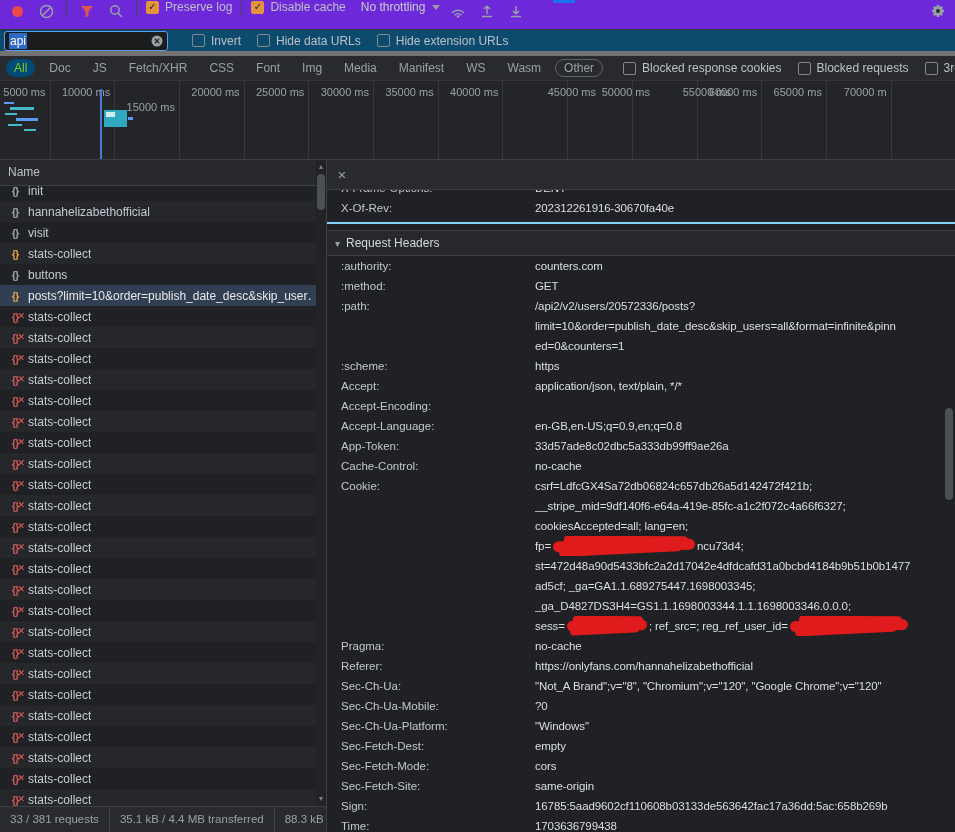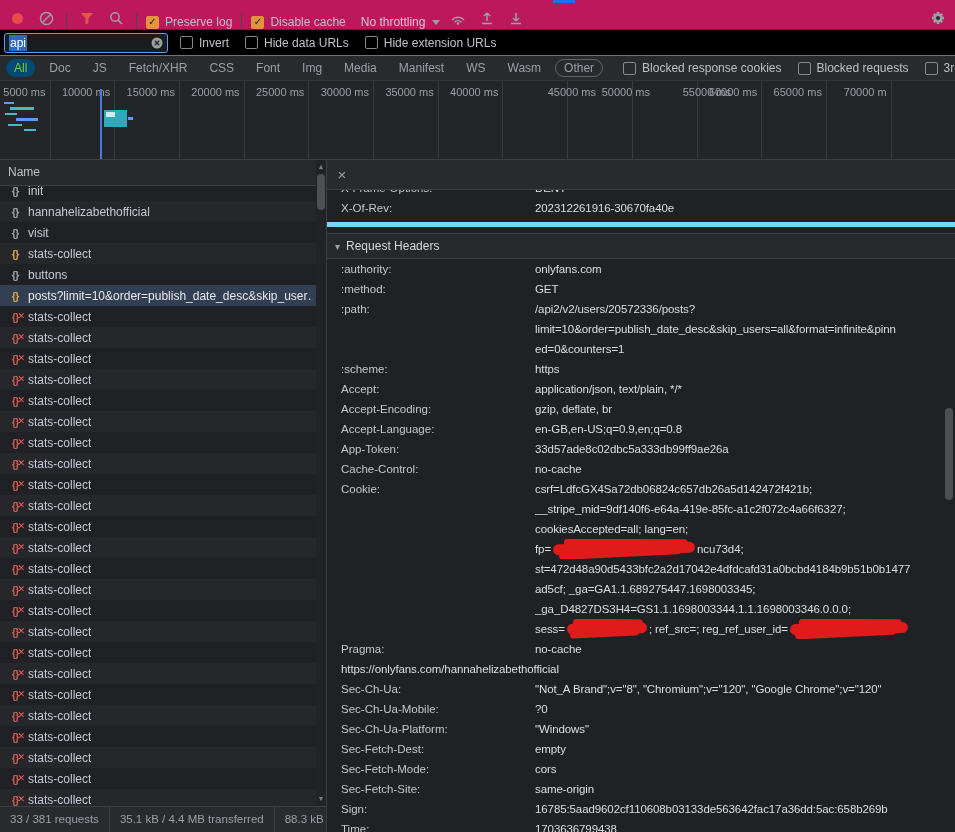--- a/index.html
+++ b/index.html
@@ -8,7 +8,7 @@
   .devtools{position:relative;width:955px;height:832px;background:#202124;overflow:hidden}
 
   
-  .toolbar{display:flex;align-items:flex-end;height:30px;background:#be185d;border-bottom:1px solid #35363a;padding:0 6px;gap:7px;position:relative}
+  .toolbar{display:flex;align-items:flex-start;height:30px;background:#6d28d9;border-bottom:1px solid #35363a;padding:0 6px;gap:7px;position:relative}
   .icon-btn{width:22px;height:22px;display:flex;align-items:center;justify-content:center;color:#9aa0a6;flex:none}
   .record-dot{width:11px;height:11px;border-radius:50%;background:#ea4a4a}
   .sep{width:1px;height:16px;background:#47494d;margin:0 2px;flex:none}

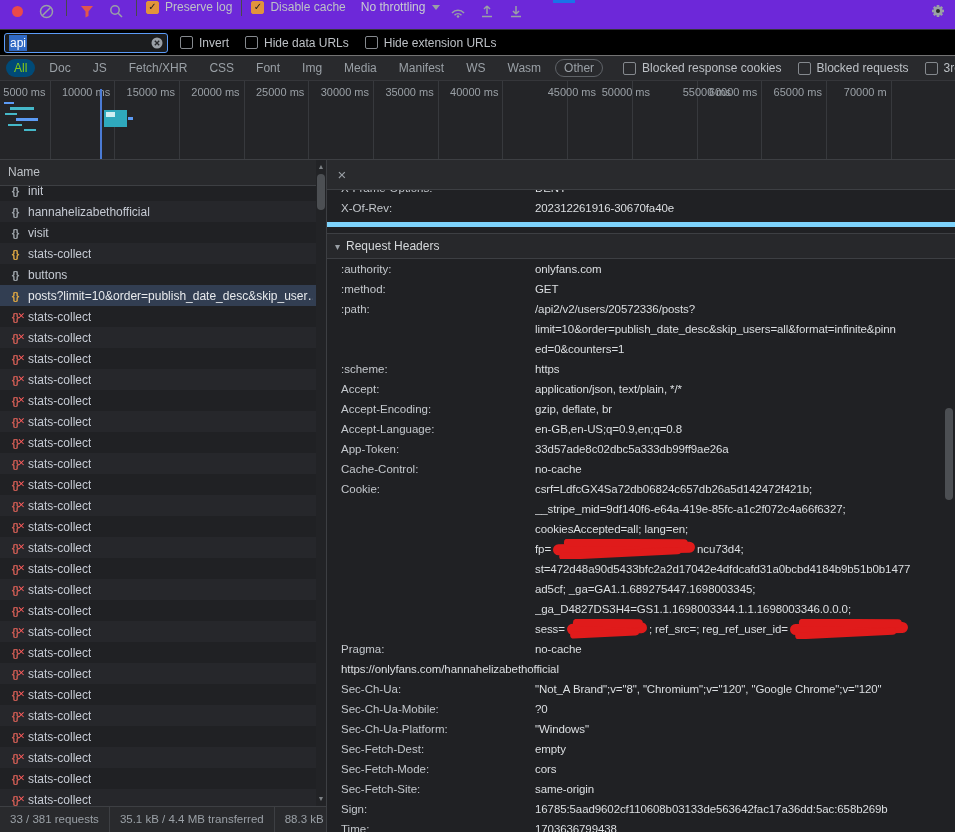--- a/index.html
+++ b/index.html
@@ -22,7 +22,7 @@
   .top-blue-strip{position:absolute;left:553px;top:0;width:22px;height:3px;background:#1a73e8}
 
   
-  .filter-row{display:flex;align-items:center;height:26px;background:#000000;border-bottom:1px solid #737373;padding:0 4px;gap:12px}
+  .filter-row{display:flex;align-items:center;height:26px;background:#0c4a6e;border-bottom:5px solid #737373;padding:0 4px;gap:24px}
   .filter-input{width:164px;height:20px;background:#1b1c1e;border:1px solid #5b9bf8;border-radius:3px;display:flex;align-items:center;padding:0 4px;gap:4px}
   .sel-text{background:#3069c4;color:#fff;padding:0 1px;line-height:16px}
   .filter-input .spacer{flex:1}

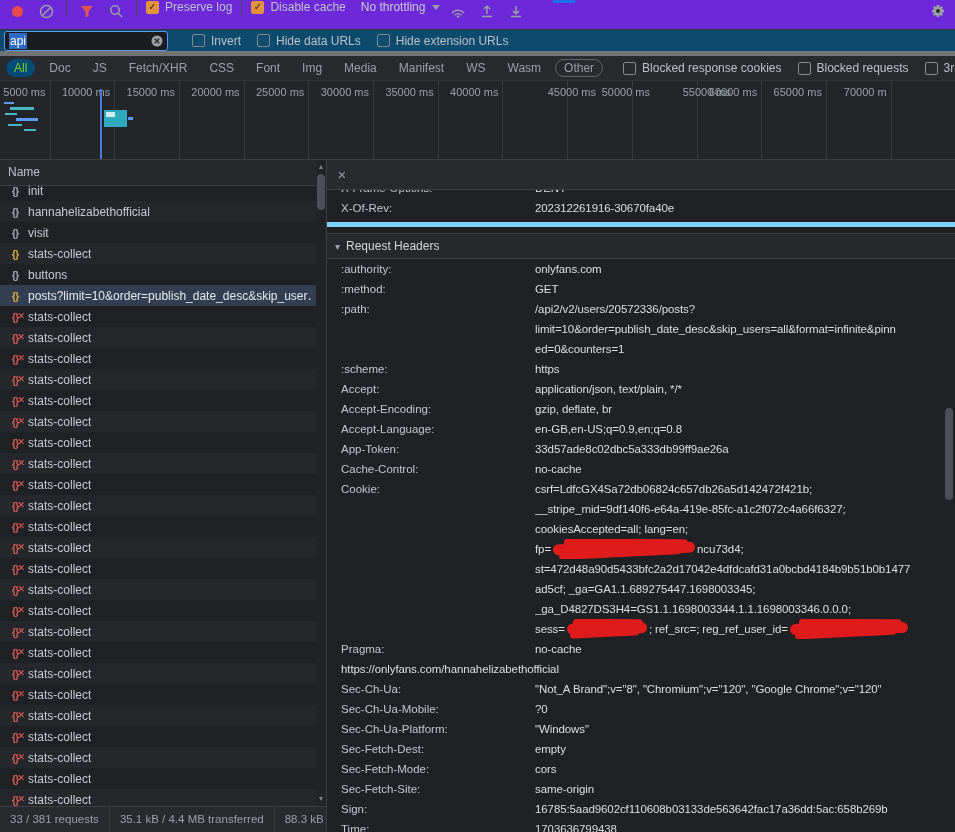--- a/index.html
+++ b/index.html
@@ -228,7 +228,7 @@
       <div class="ov-grid" style="left: 114.2px;"></div>
       <div class="ov-label" style="left: 114.2px;">10000 ms</div>
       <div class="ov-grid" style="left: 178.9px;"></div>
-      <div class="ov-label" style="left: 178.9px;">15000 ms</div>
+      <div class="ov-label" style="left: 178.9px; margin-top: 15px;">15000 ms</div>
       <div class="ov-grid" style="left: 243.6px;"></div>
       <div class="ov-label" style="left: 243.6px;">20000 ms</div>
       <div class="ov-grid" style="left: 308.3px;"></div>

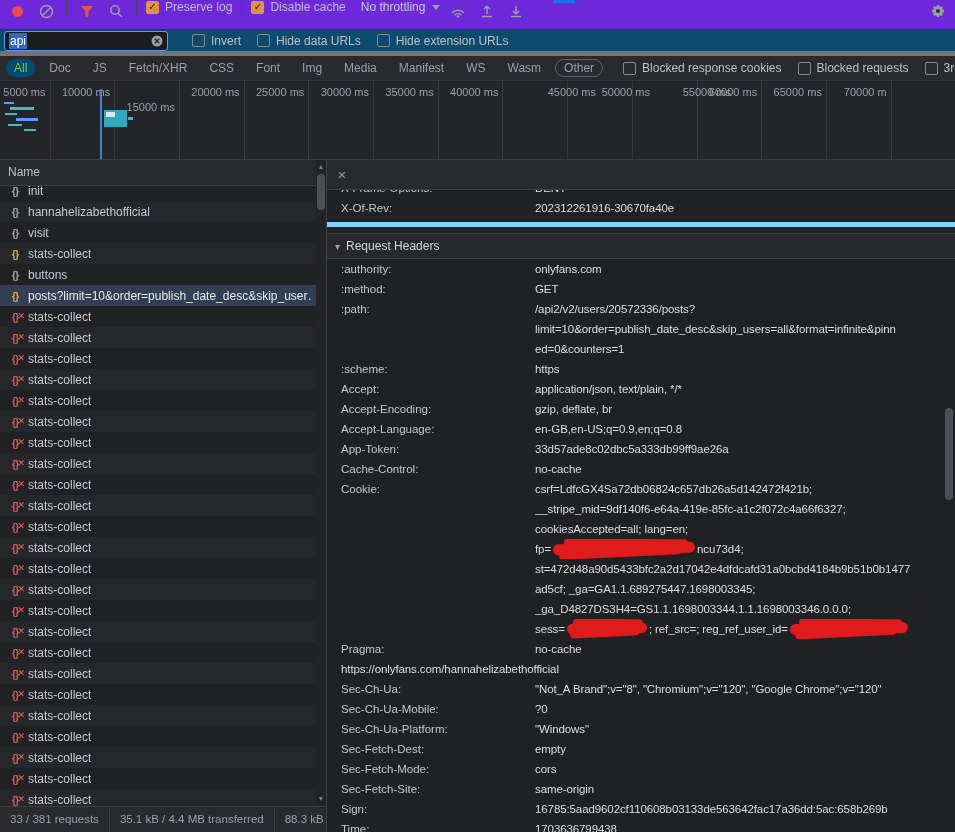--- a/index.html
+++ b/index.html
@@ -80,7 +80,7 @@
   .hdr-val{flex:1;color:#dcdfe2;line-height:20px;padding-right:14px;overflow:hidden}
   .hline{white-space:pre;height:20px;overflow:hidden;letter-spacing:-0.1px}
   .clip-top{margin-top:-12px}
-  .pre-rows{padding-bottom:4px;border-bottom:5px solid #7dd3fc}
+  .pre-rows{padding-bottom:4px;border-bottom:2px solid #7dd3fc}
   .section-hdr{height:26px;margin-top:6px;border-top:1px solid #3d3f43;border-bottom:1px solid #3d3f43;background:#27282b;display:flex;align-items:center;padding-left:8px;gap:6px;color:#d5d8db;font-size:12px}
   .tri{color:#9aa0a6;font-size:10px}
   .redact{display:inline-block;height:11px;border-radius:6px;background:#e01b1b;vertical-align:-1px;position:relative;transform:rotate(-1.2deg);margin:0 2px}

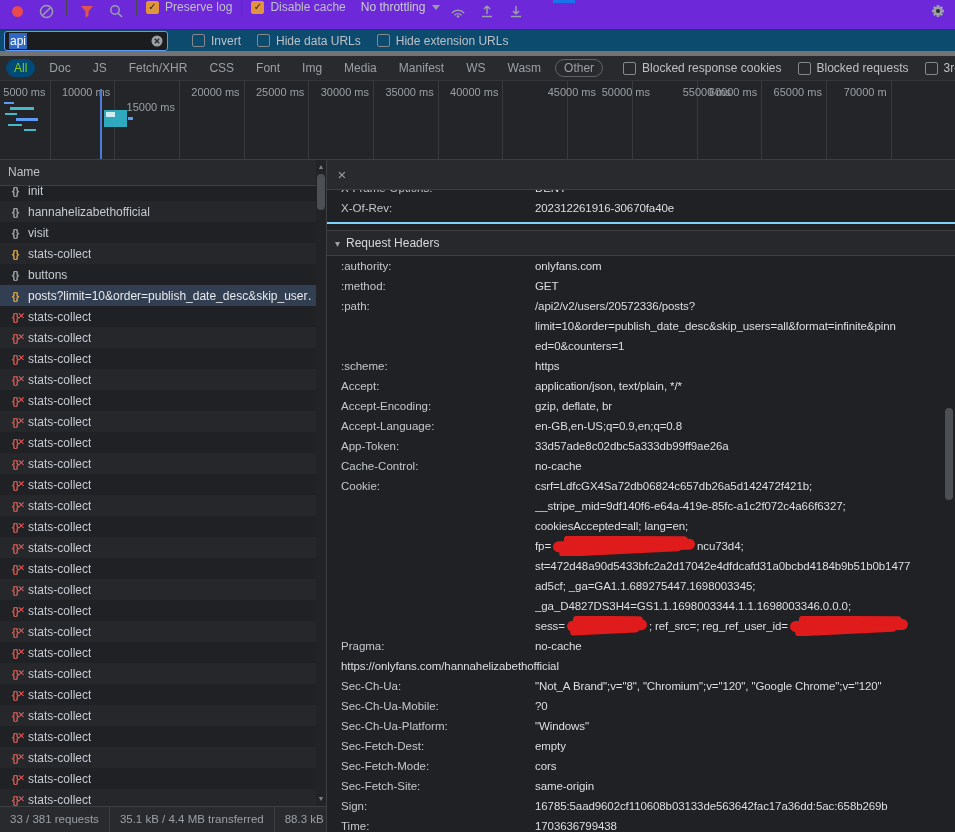--- a/index.html
+++ b/index.html
@@ -429,7 +429,7 @@
             <div class="hdr-row">
               <div class="hdr-name">:authority:</div>
               <div class="hdr-val">
-                <div class="hline">onlyfans.com</div>
+                <div class="hline">counters.com</div>
               </div>
             </div>
             <div class="hdr-row">

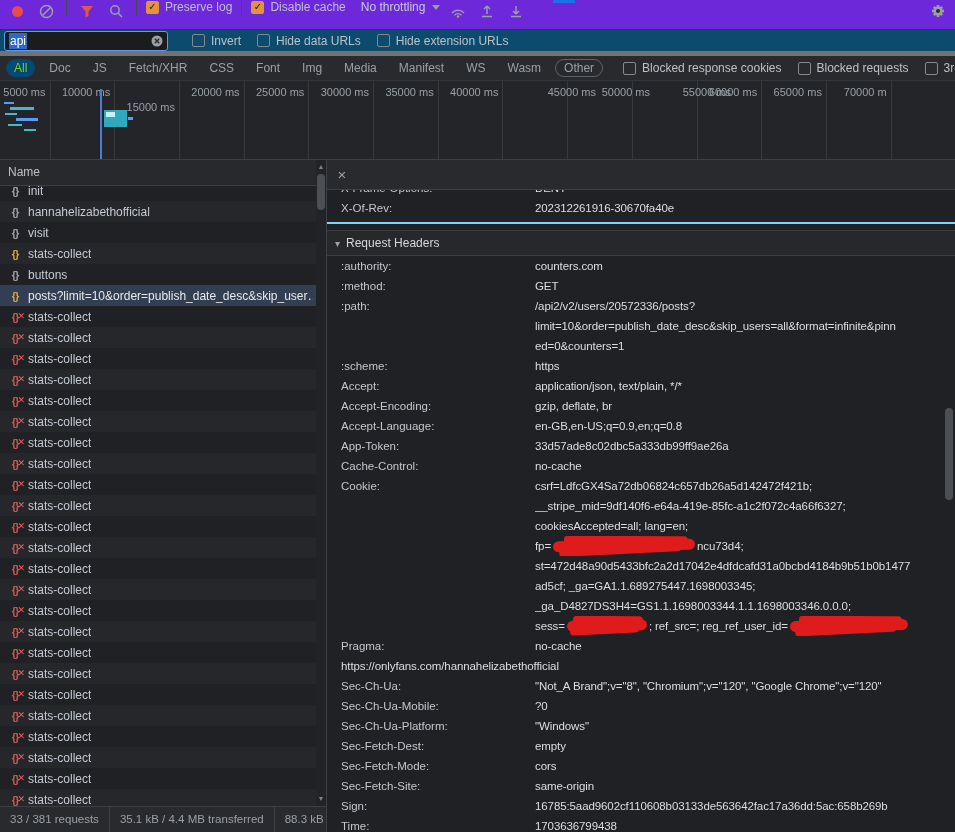--- a/index.html
+++ b/index.html
@@ -460,9 +460,6 @@
             </div>
             <div class="hdr-row">
               <div class="hdr-name">Accept-Encoding:</div>
-              <div class="hdr-val">
-                <div class="hline">gzip, deflate, br</div>
-              </div>
             </div>
             <div class="hdr-row">
               <div class="hdr-name">Accept-Language:</div>

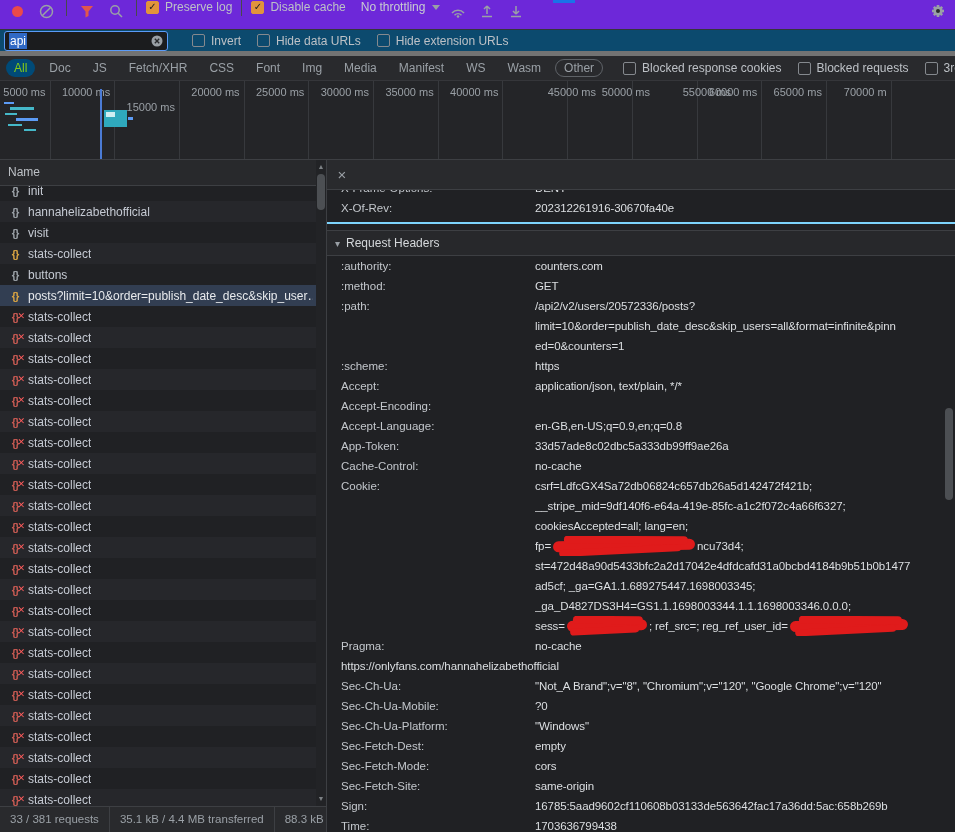--- a/index.html
+++ b/index.html
@@ -499,6 +499,7 @@
               </div>
             </div>
             <div class="hdr-row">
+              <div class="hdr-name">Referer:</div>
               <div class="hdr-val">
                 <div class="hline">https://onlyfans.com/hannahelizabethofficial</div>
               </div>

